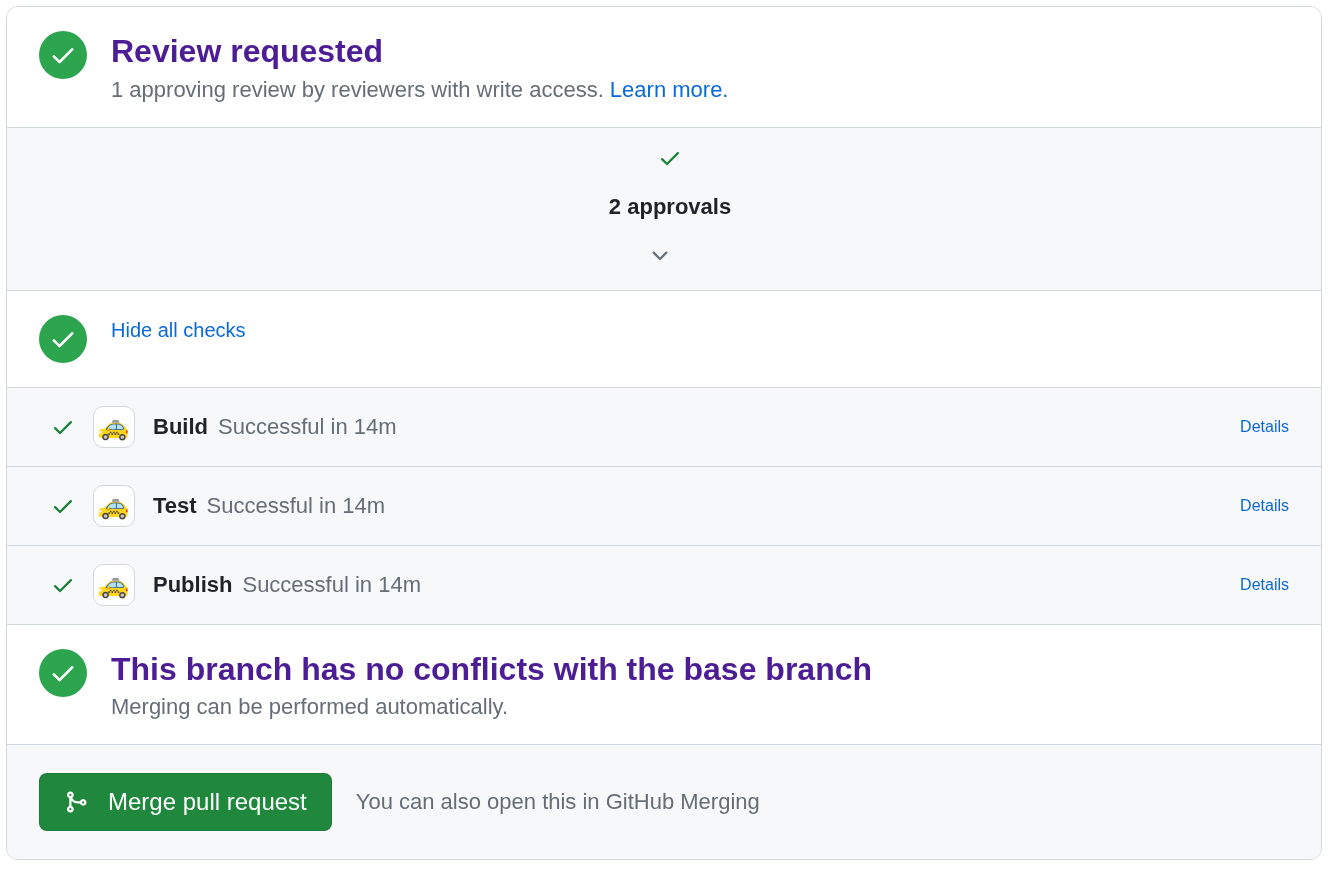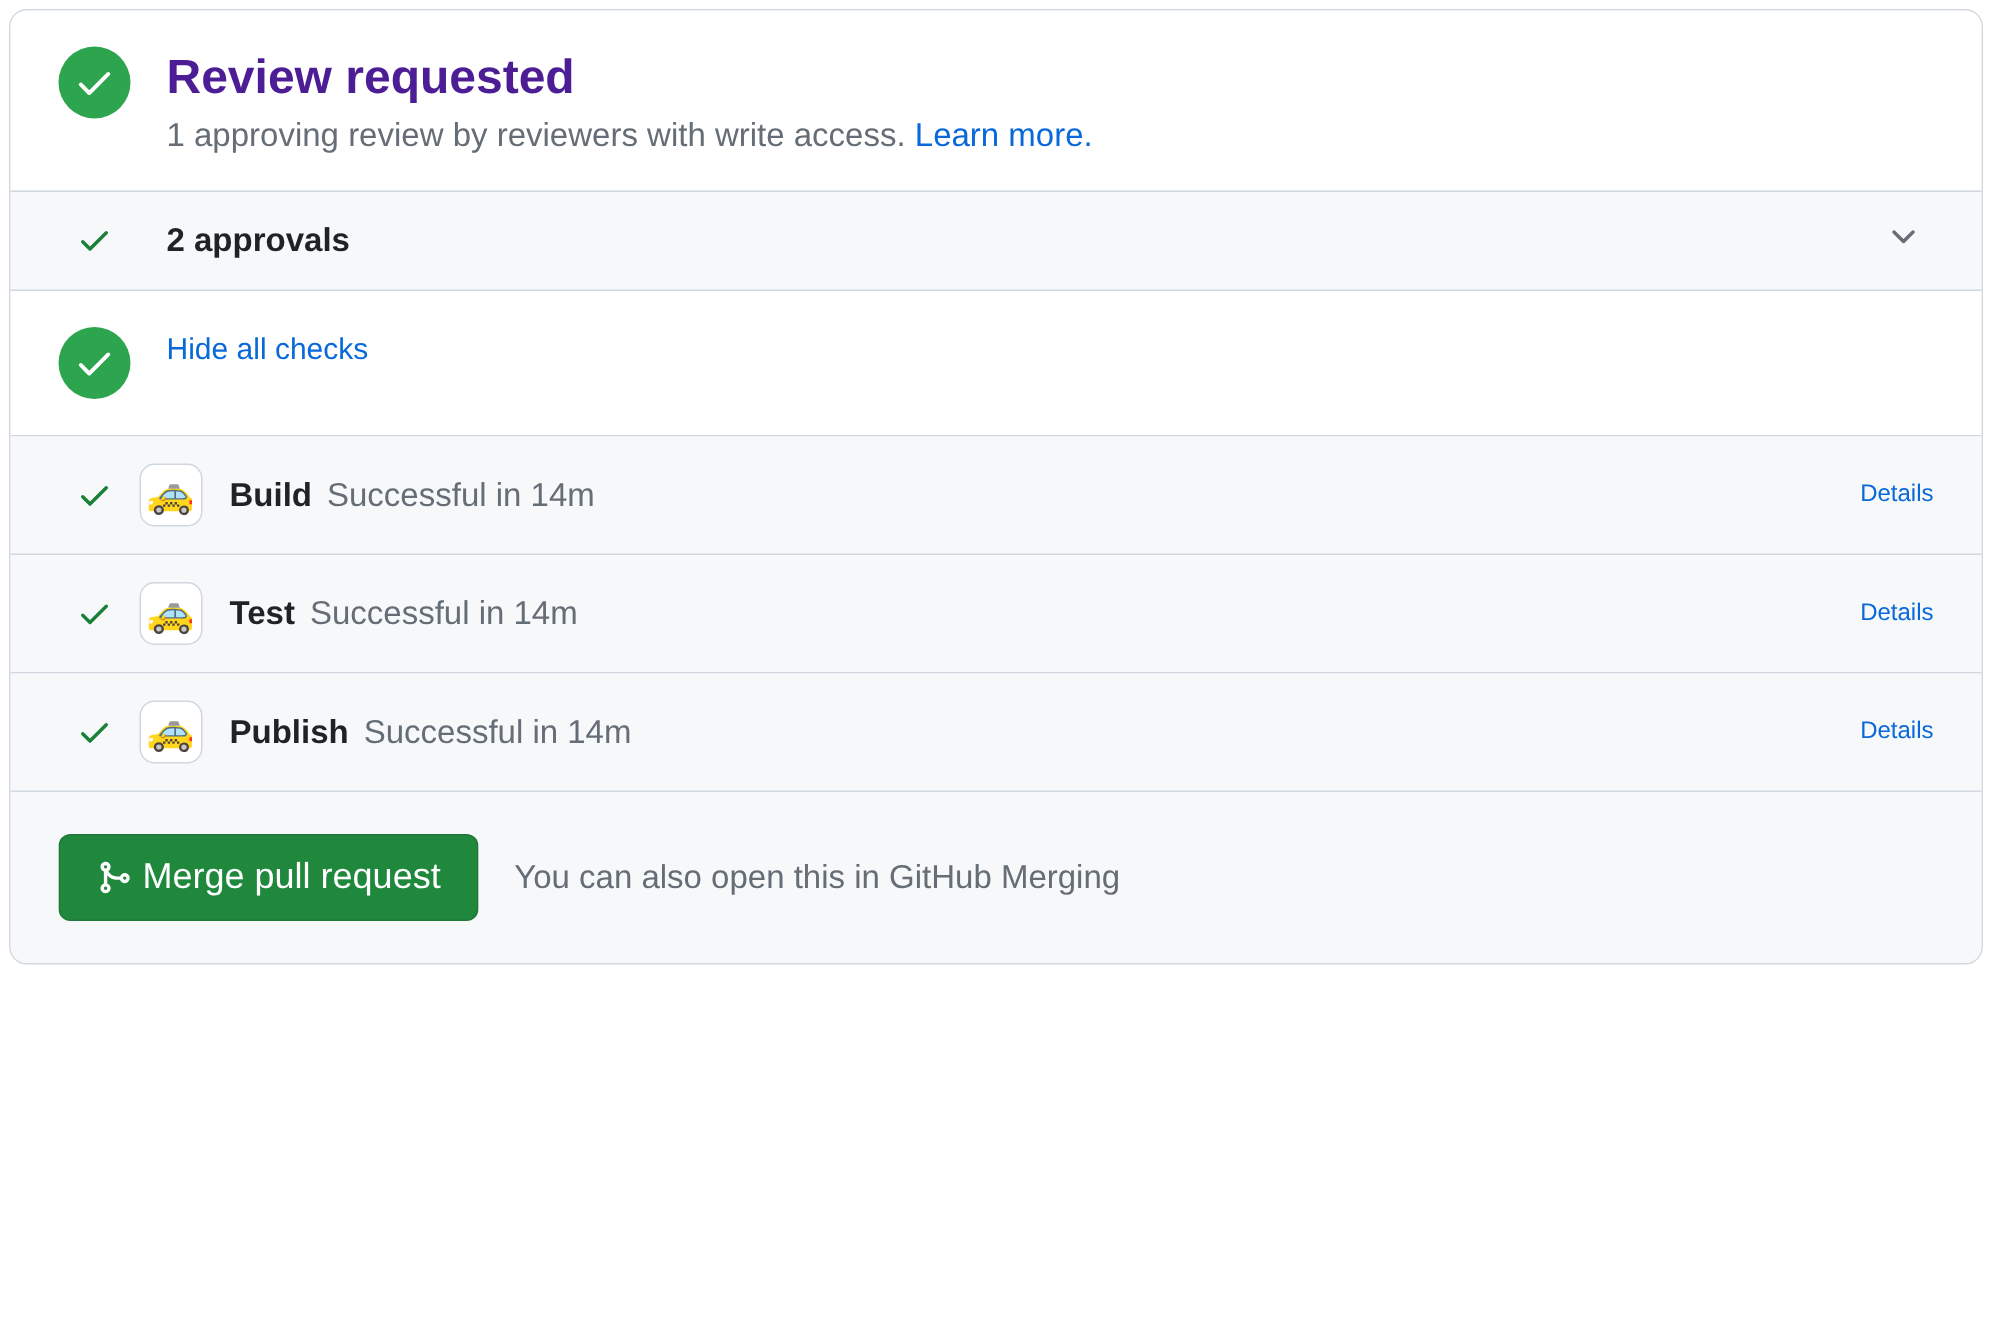--- a/index.html
+++ b/index.html
@@ -34,6 +34,7 @@
       display: flex;
       align-items: center;
       gap: 24px;
+      flex-direction: column;
     }
     .check-badge {
       width: 48px;

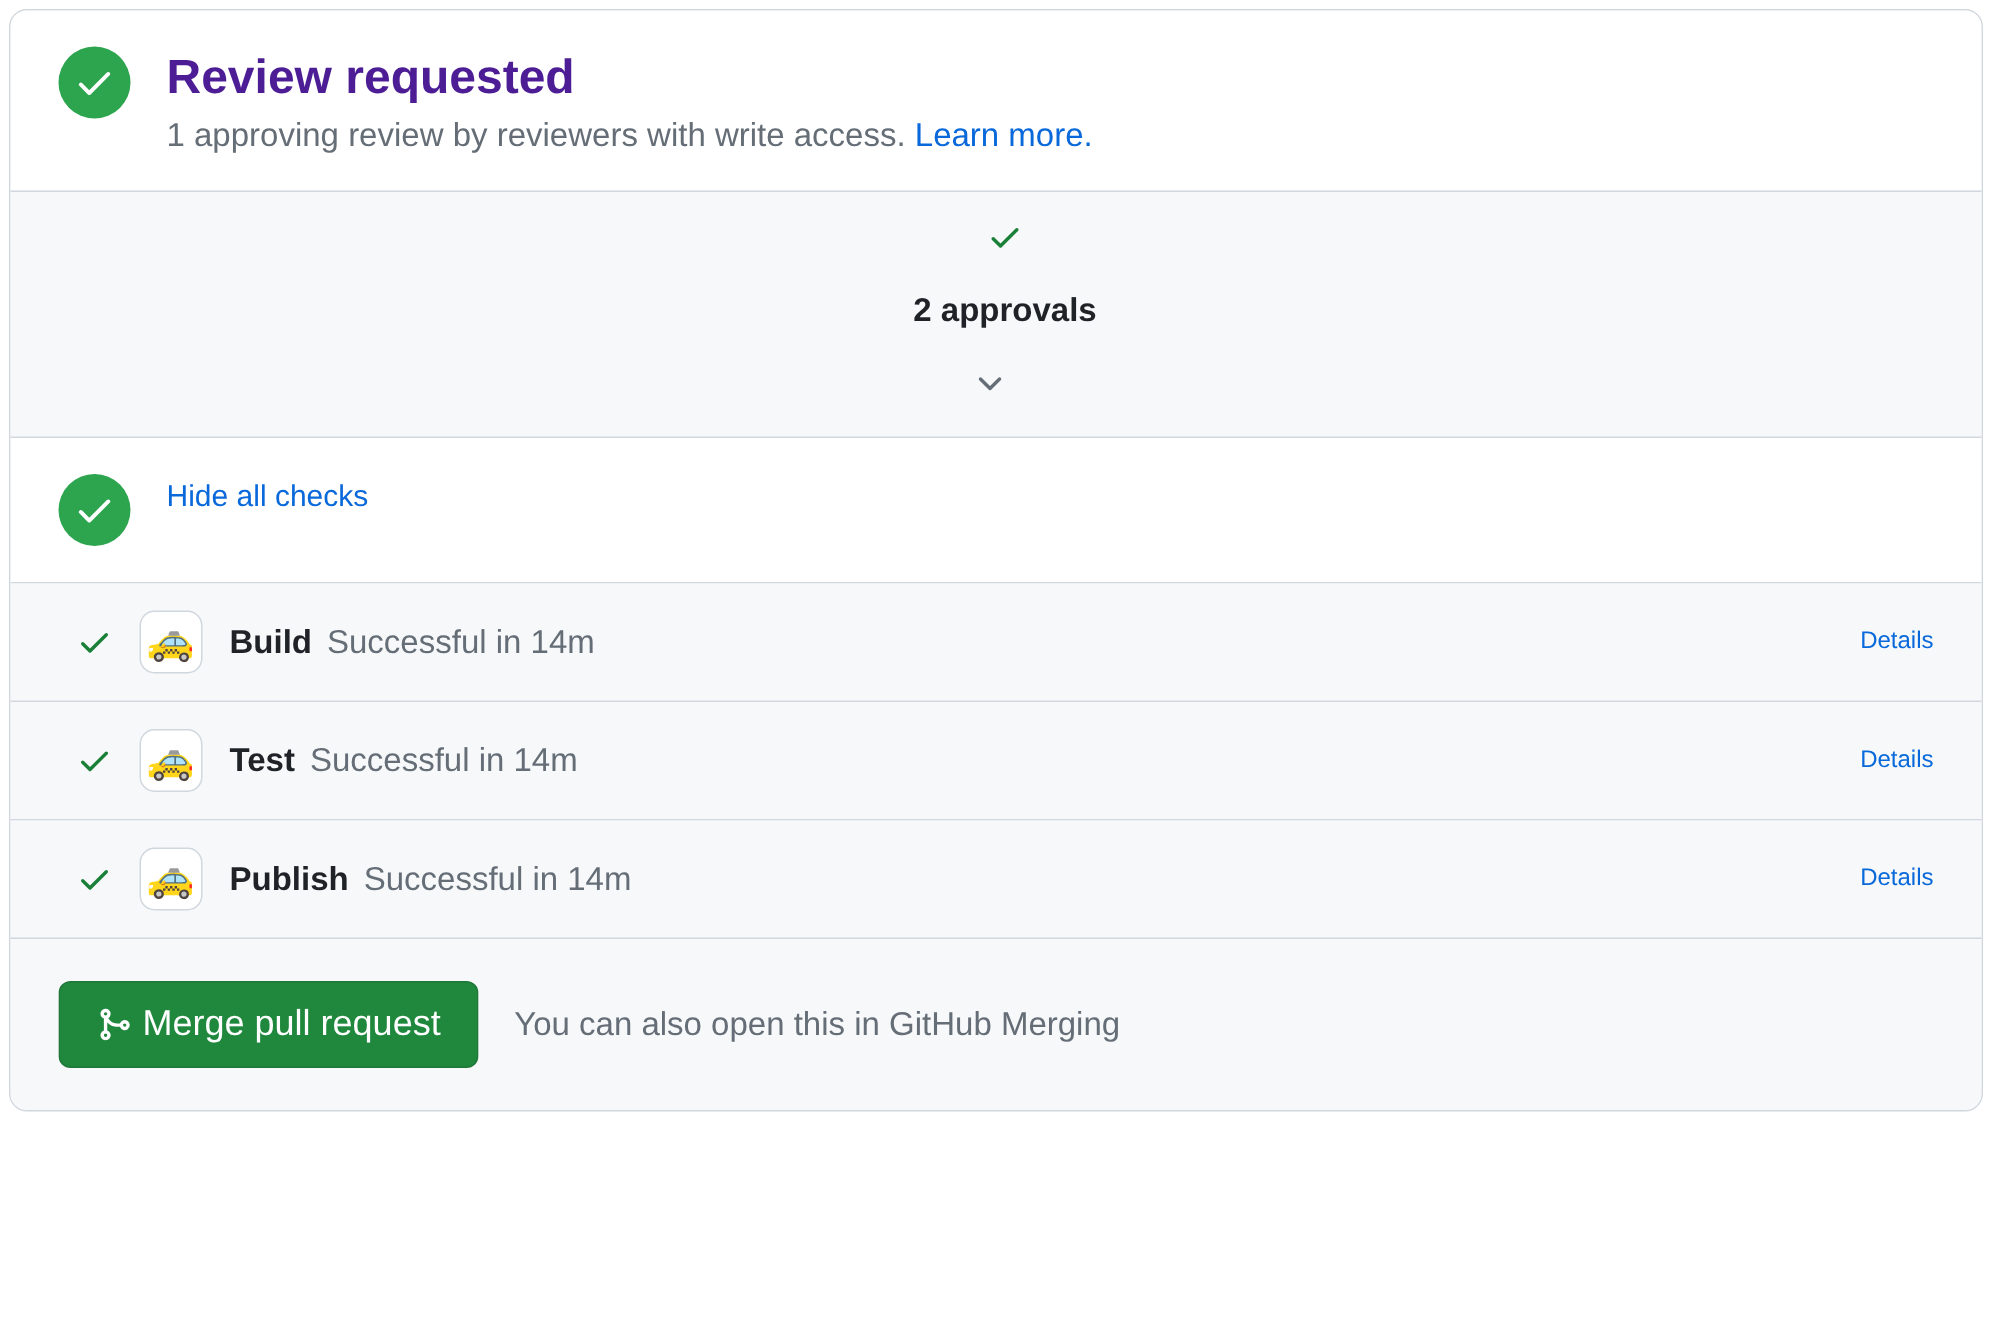--- a/index.html
+++ b/index.html
@@ -275,6 +275,17 @@
     <div class="details-link">Details</div>
   </div>
 
+  <div class="section merge-section">
+    <div class="check-badge">
+      <svg viewBox="0 0 16 16">
+          <path d="M13.78 4.22a.75.75 0 0 1 0 1.06l-7.25 7.25a.75.75 0 0 1-1.06 0L2.22 9.28a.75.75 0 0 1 1.06-1.06L6 10.94l6.72-6.72a.75.75 0 0 1 1.06 0Z"></path>
+        </svg>
+    </div>
+    <div class="section-content">
+      <div class="section-title">This branch has no conflicts with the base branch</div>
+      <div class="section-subtitle">Merging can be performed automatically.</div>
+    </div>
+  </div>
 
   <div class="merge-footer">
     <button class="merge-button">

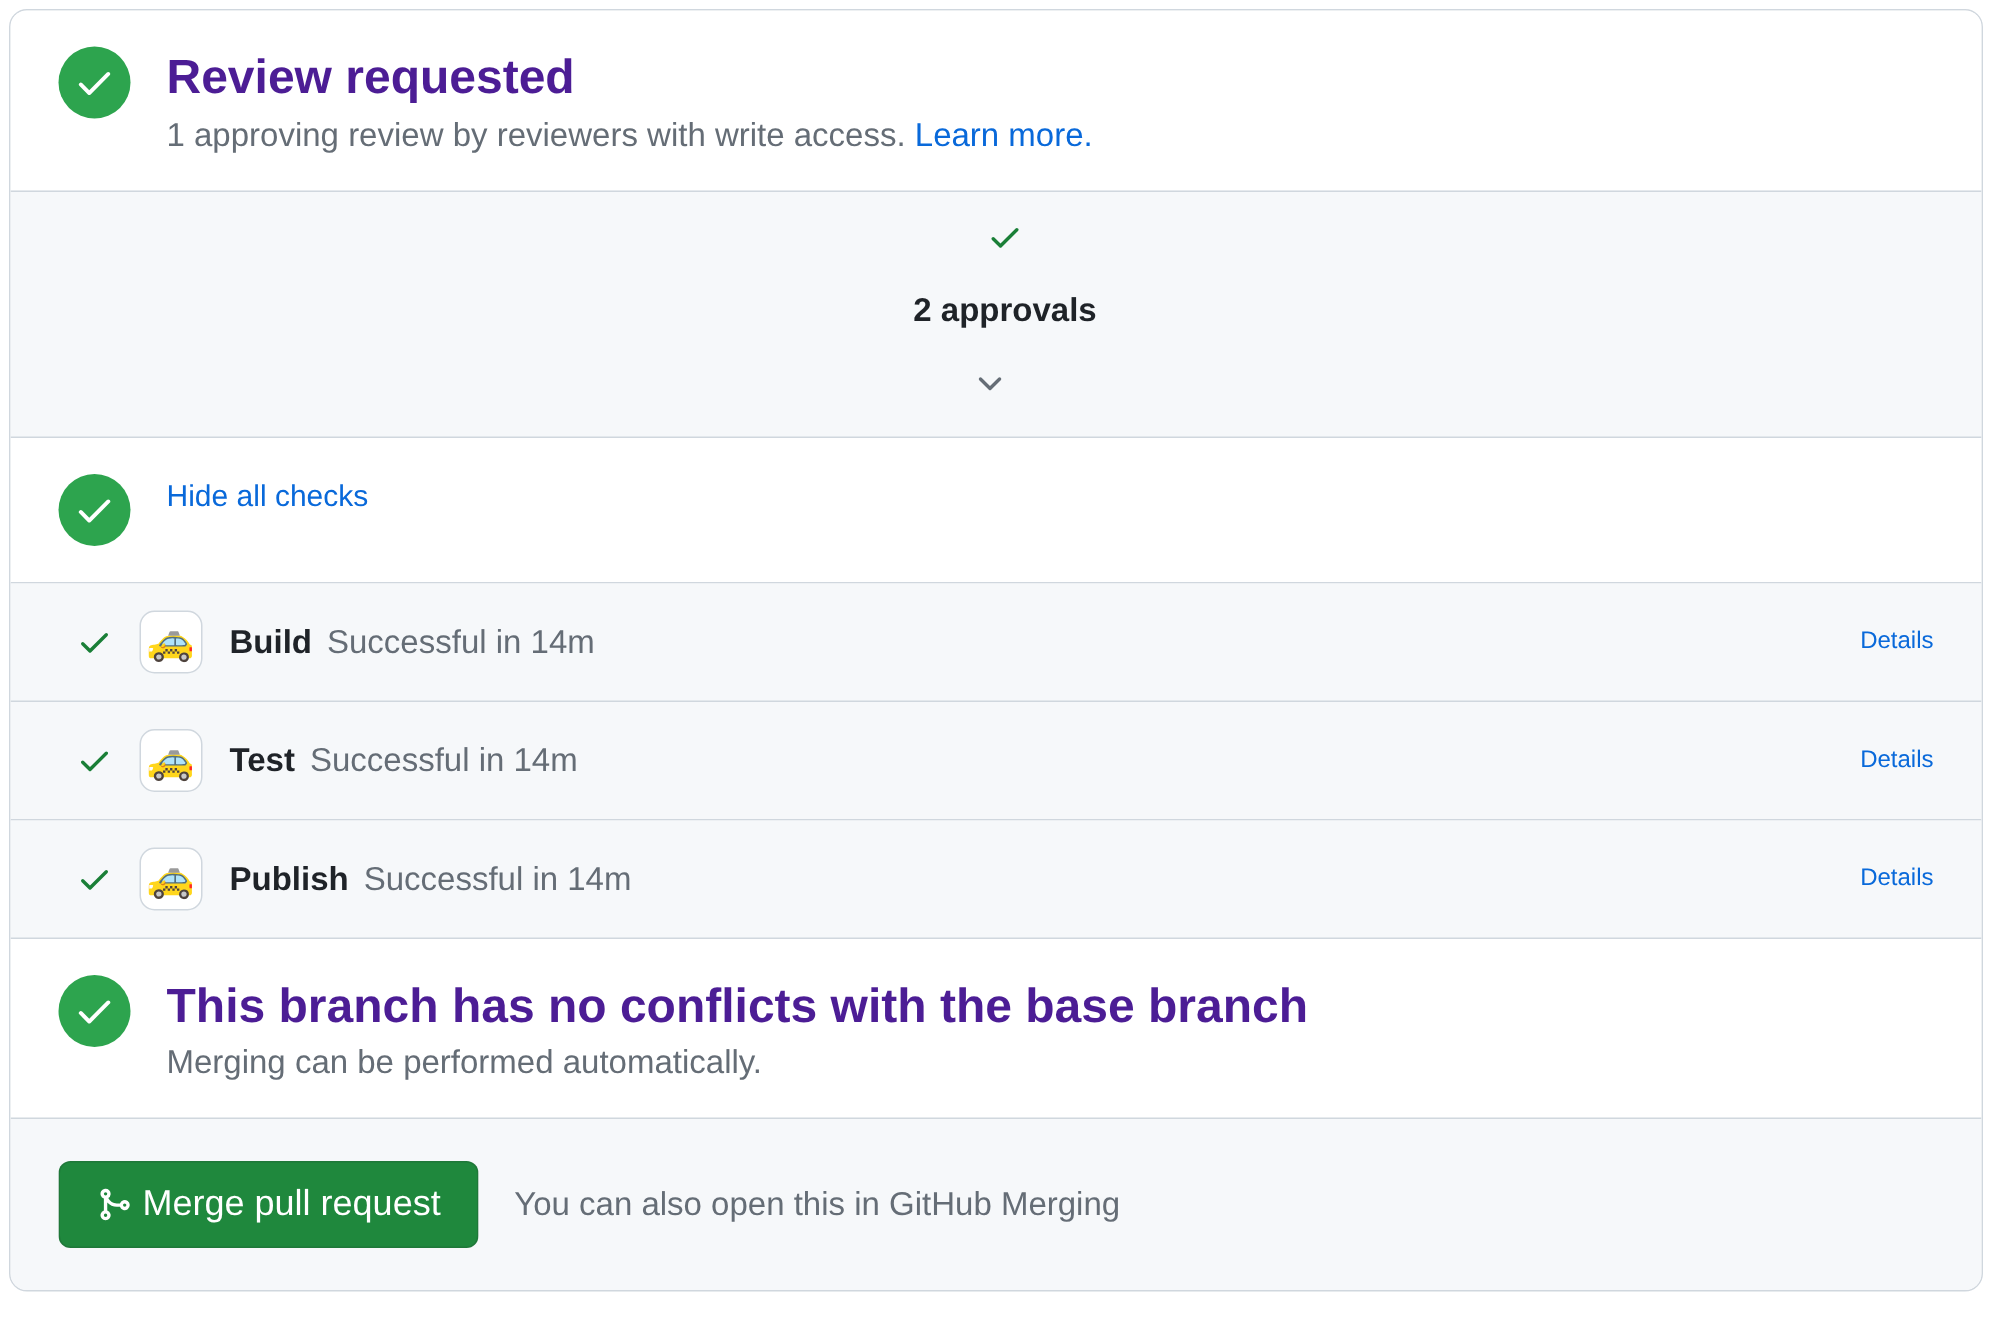--- a/index.html
+++ b/index.html
@@ -178,7 +178,7 @@
       cursor: pointer;
       display: flex;
       align-items: center;
-      gap: 7px;
+      gap: 20px;
       text-align: center;
     }
     .merge-button svg {

